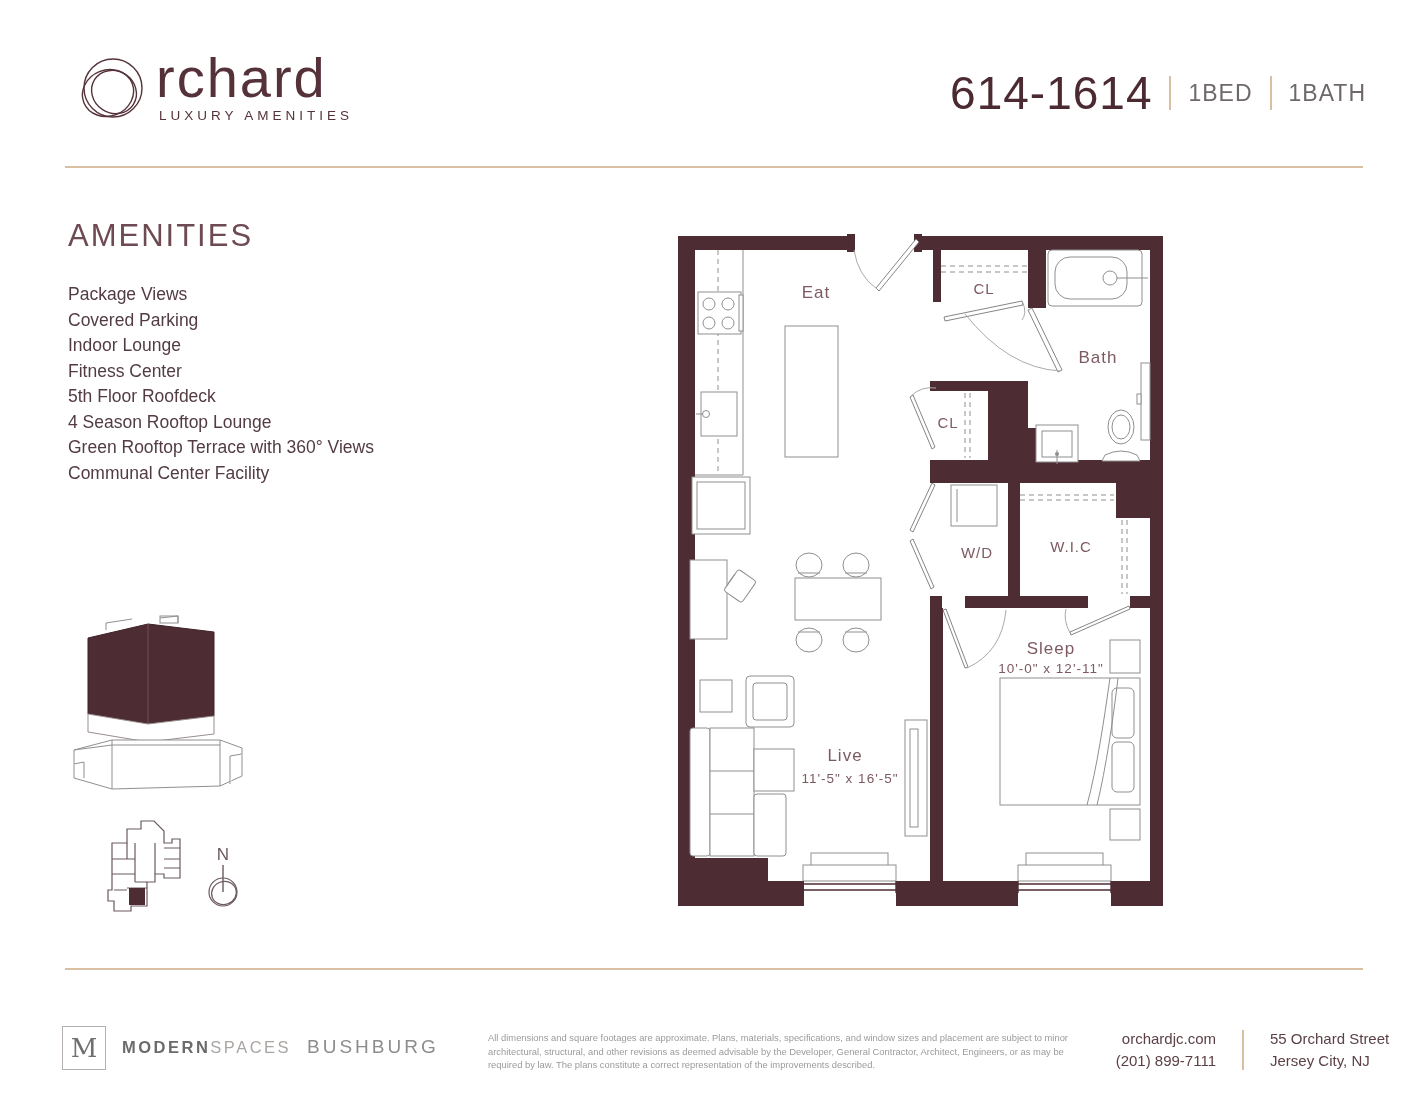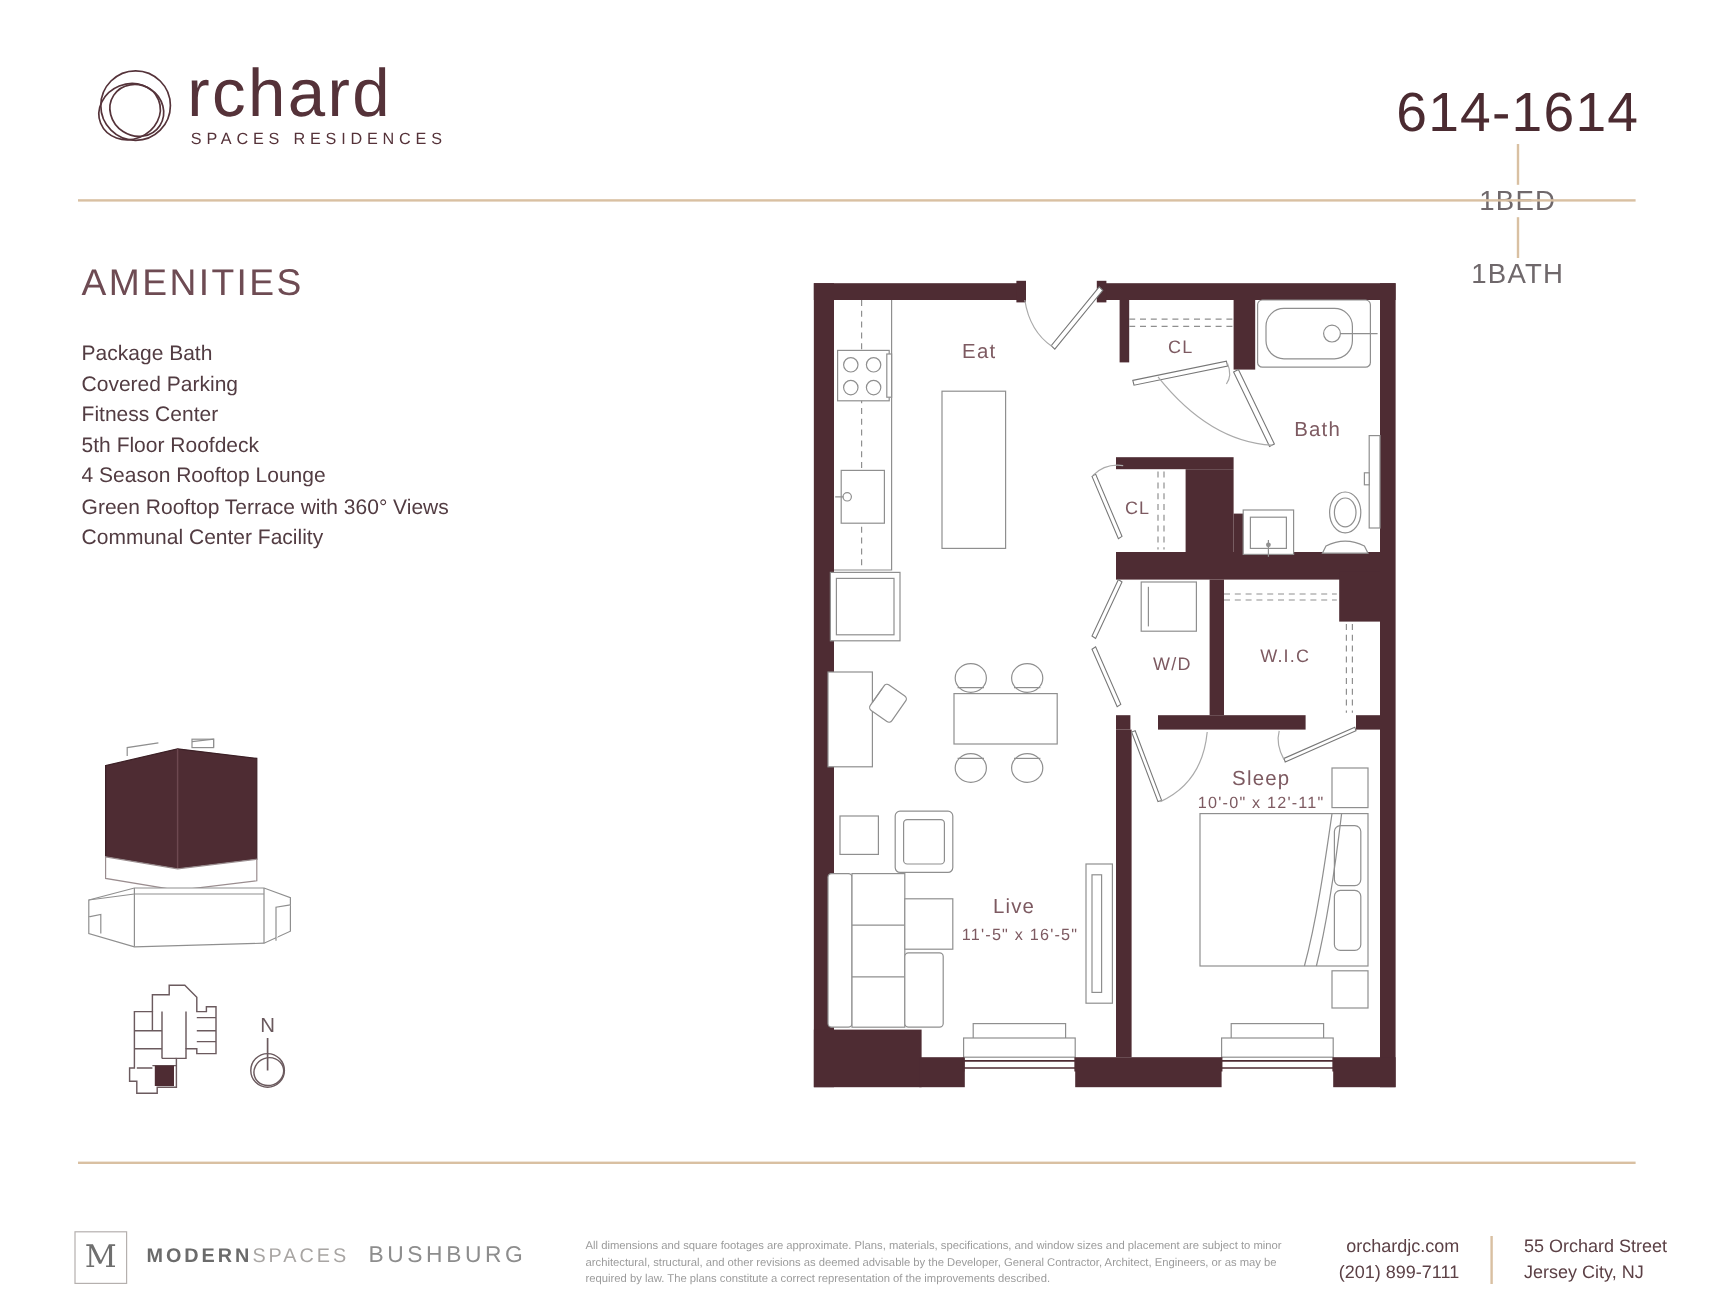--- a/index.html
+++ b/index.html
@@ -54,7 +54,7 @@
   </svg>
   <div class="brand-text">
     <div class="brand-name">rchard</div>
-    <div class="brand-tagline">SPACES RESIDENCES</div>
+    <div class="brand-tagline">LUXURY AMENITIES</div>
   </div>
 </div>
 

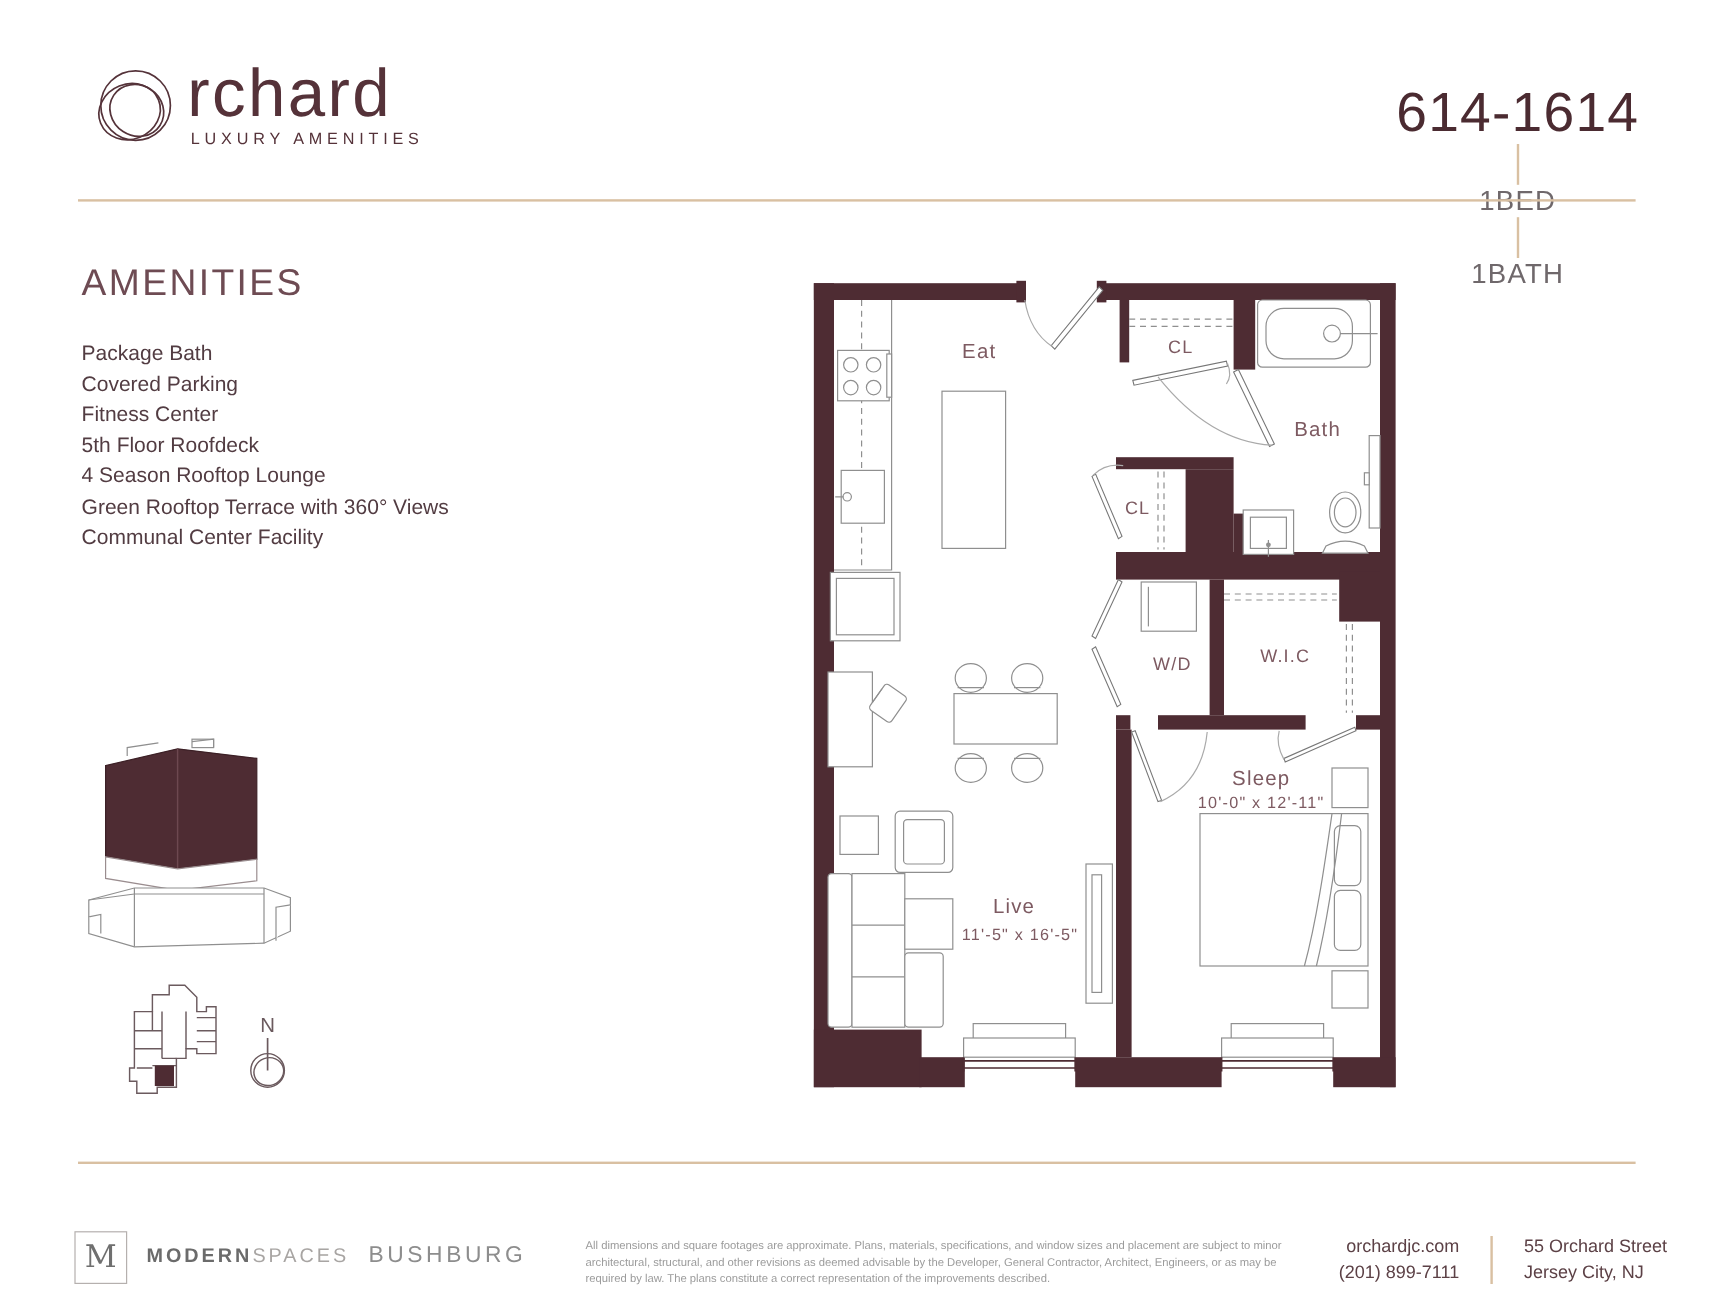--- a/index.html
+++ b/index.html
@@ -11,7 +11,7 @@
   .brand-text{margin-left:4px;}
   .brand-name{font-size:56px;font-weight:400;color:#553239;letter-spacing:2px;line-height:56px;}
   .brand-tagline{font-size:13.5px;color:#553239;letter-spacing:4px;margin-top:2px;margin-left:3px;}
-  .unit-header{right:60px;top:66px;display:flex;align-items:center;flex-direction:column;}
+  .unit-header{right:60px;top:66px;display:flex;align-items:center;}
   .unit-number{font-size:46px;color:#4b2b31;letter-spacing:1px;font-weight:400;}
   .hdr-divider{width:2px;height:34px;background:#d9c0a2;margin:0 17px;}
   .unit-meta{font-size:23px;color:#6f686b;letter-spacing:1px;}

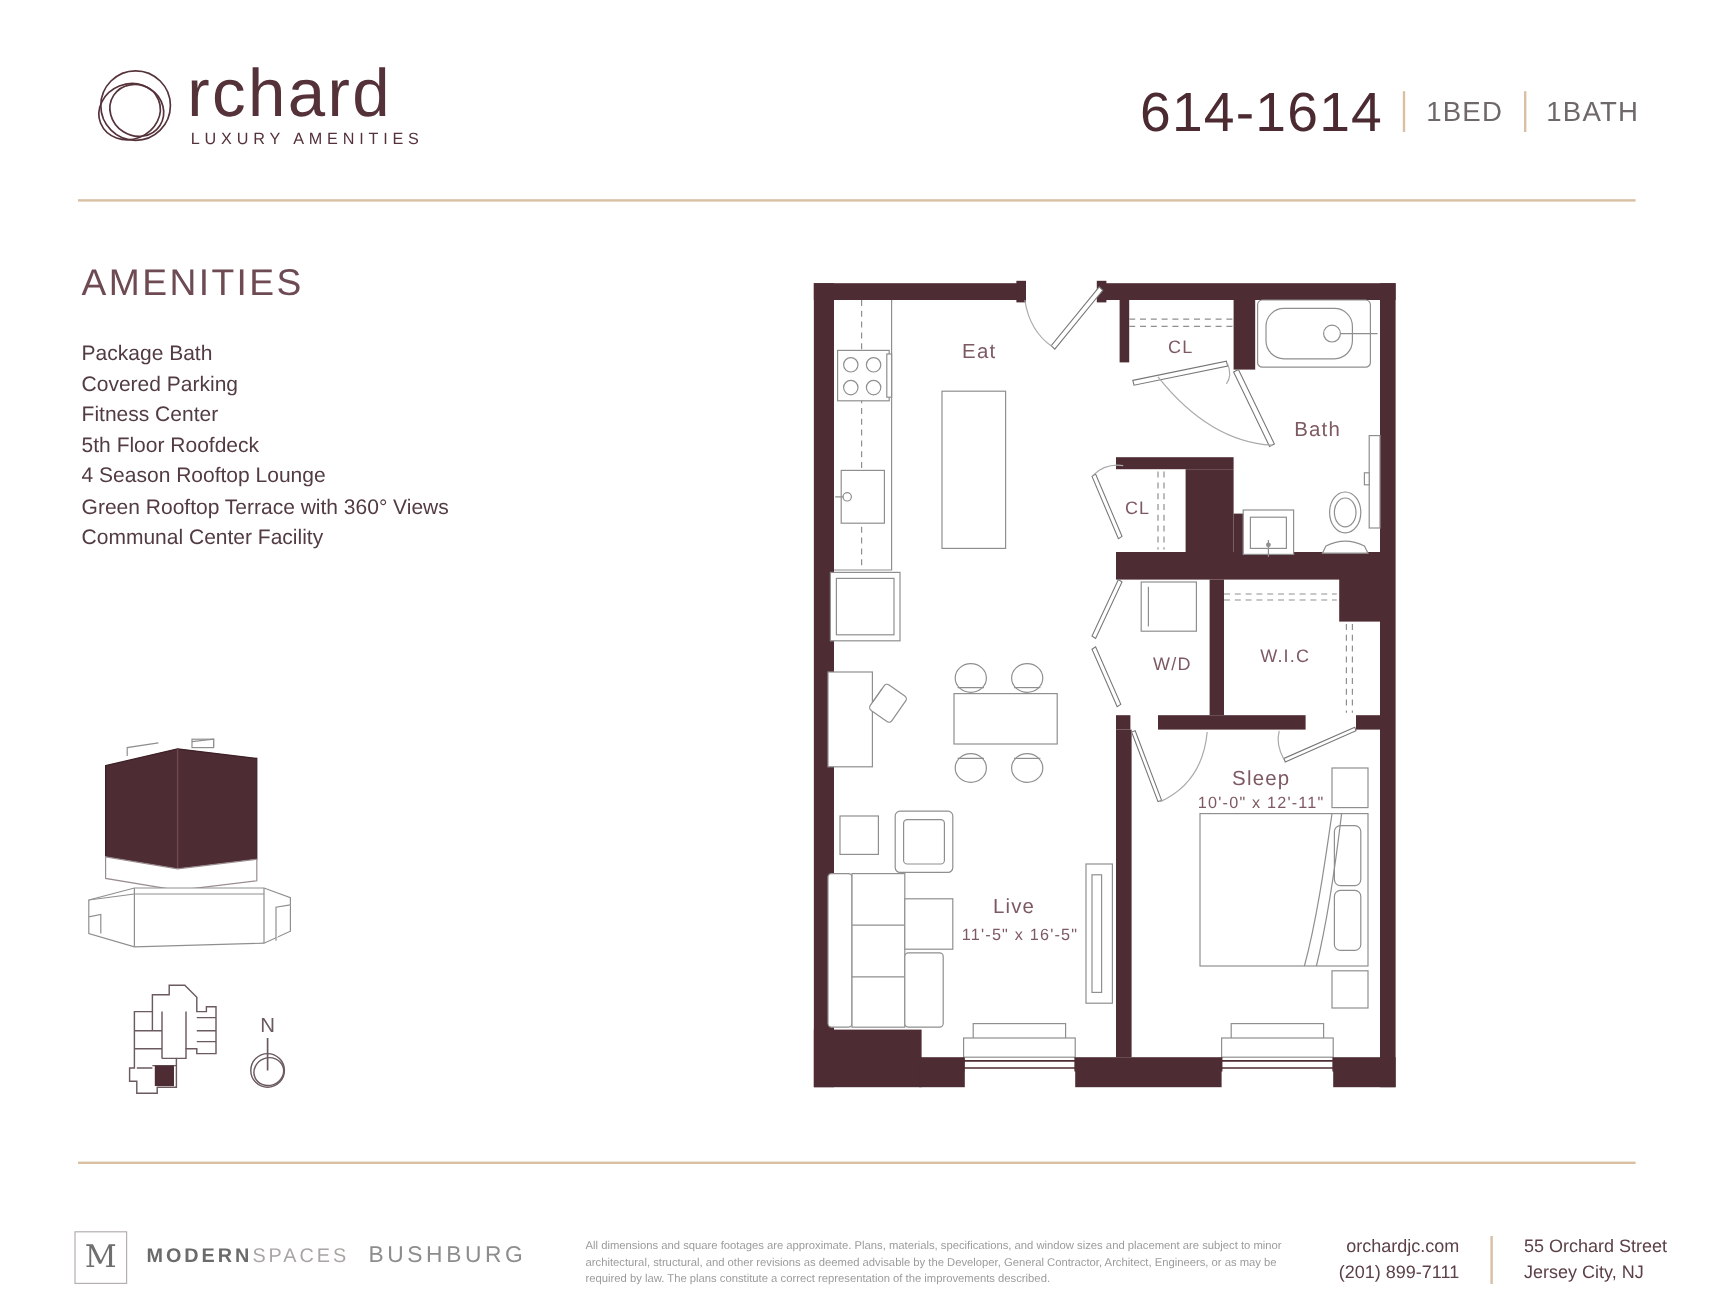--- a/index.html
+++ b/index.html
@@ -71,7 +71,7 @@
 <div class="abs amenities">
   <h2>AMENITIES</h2>
   <ul>
-    <li>Package Bath</li>
+    <li>Package Views</li>
     <li>Covered Parking</li>
     <li>Fitness Center</li>
     <li>5th Floor Roofdeck</li>

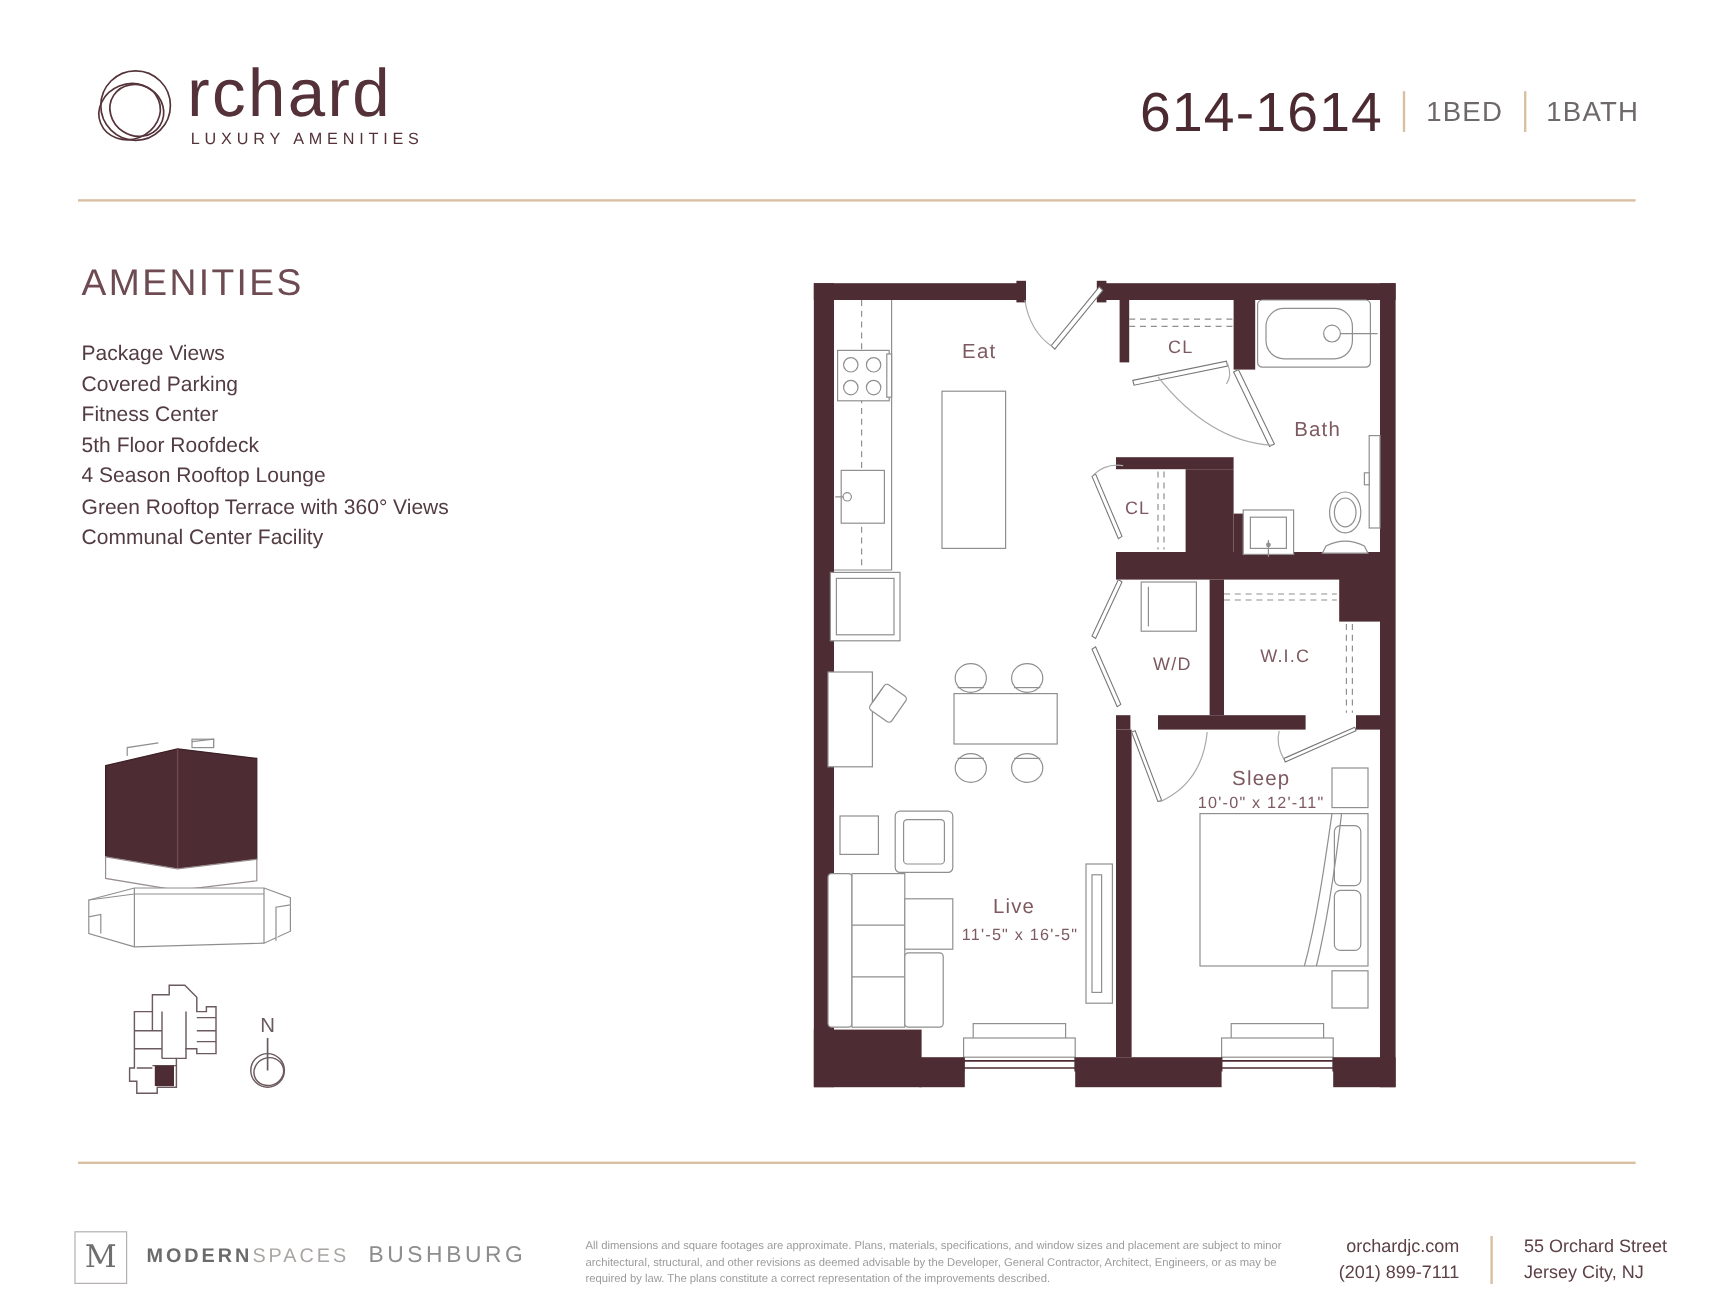--- a/index.html
+++ b/index.html
@@ -73,6 +73,7 @@
   <ul>
     <li>Package Views</li>
     <li>Covered Parking</li>
+    <li>Indoor Lounge</li>
     <li>Fitness Center</li>
     <li>5th Floor Roofdeck</li>
     <li>4 Season Rooftop Lounge</li>

